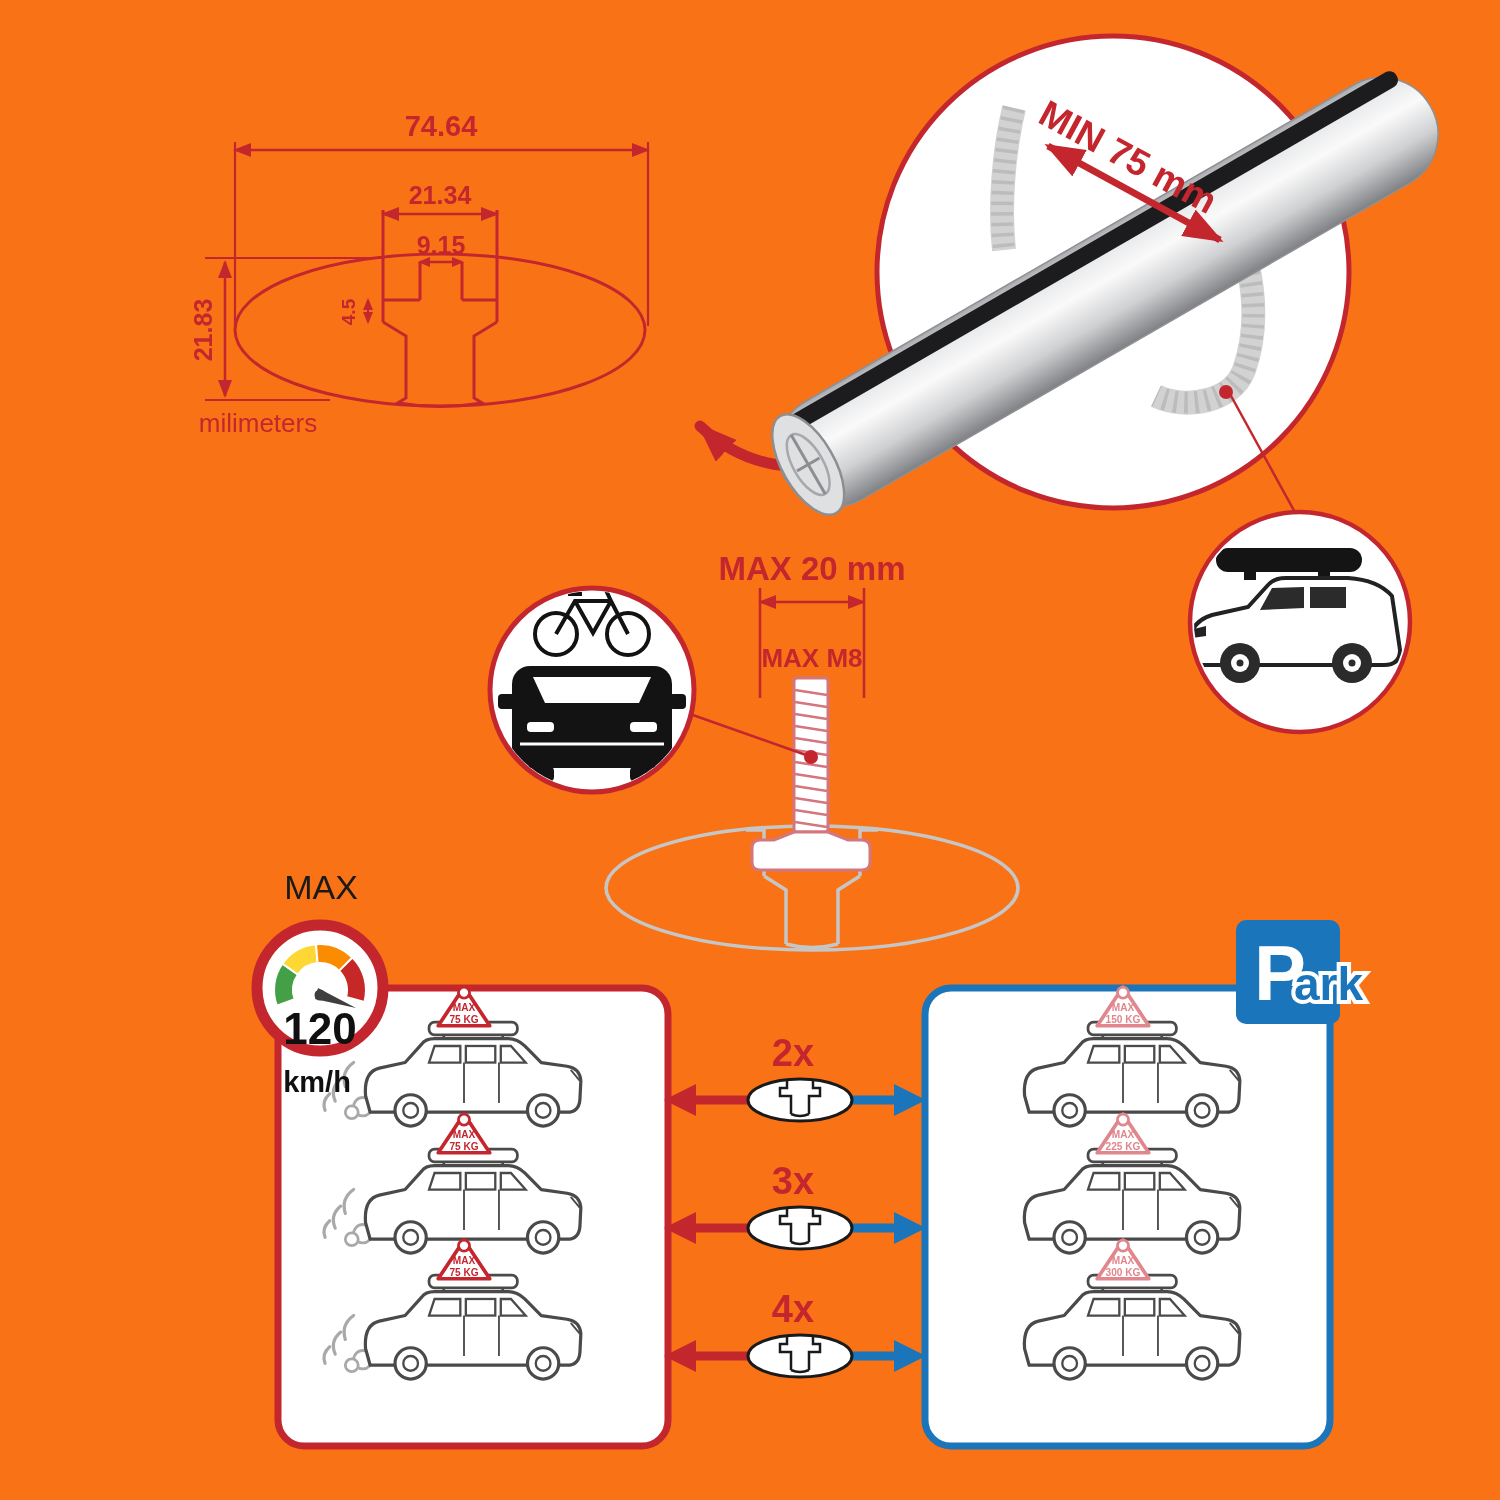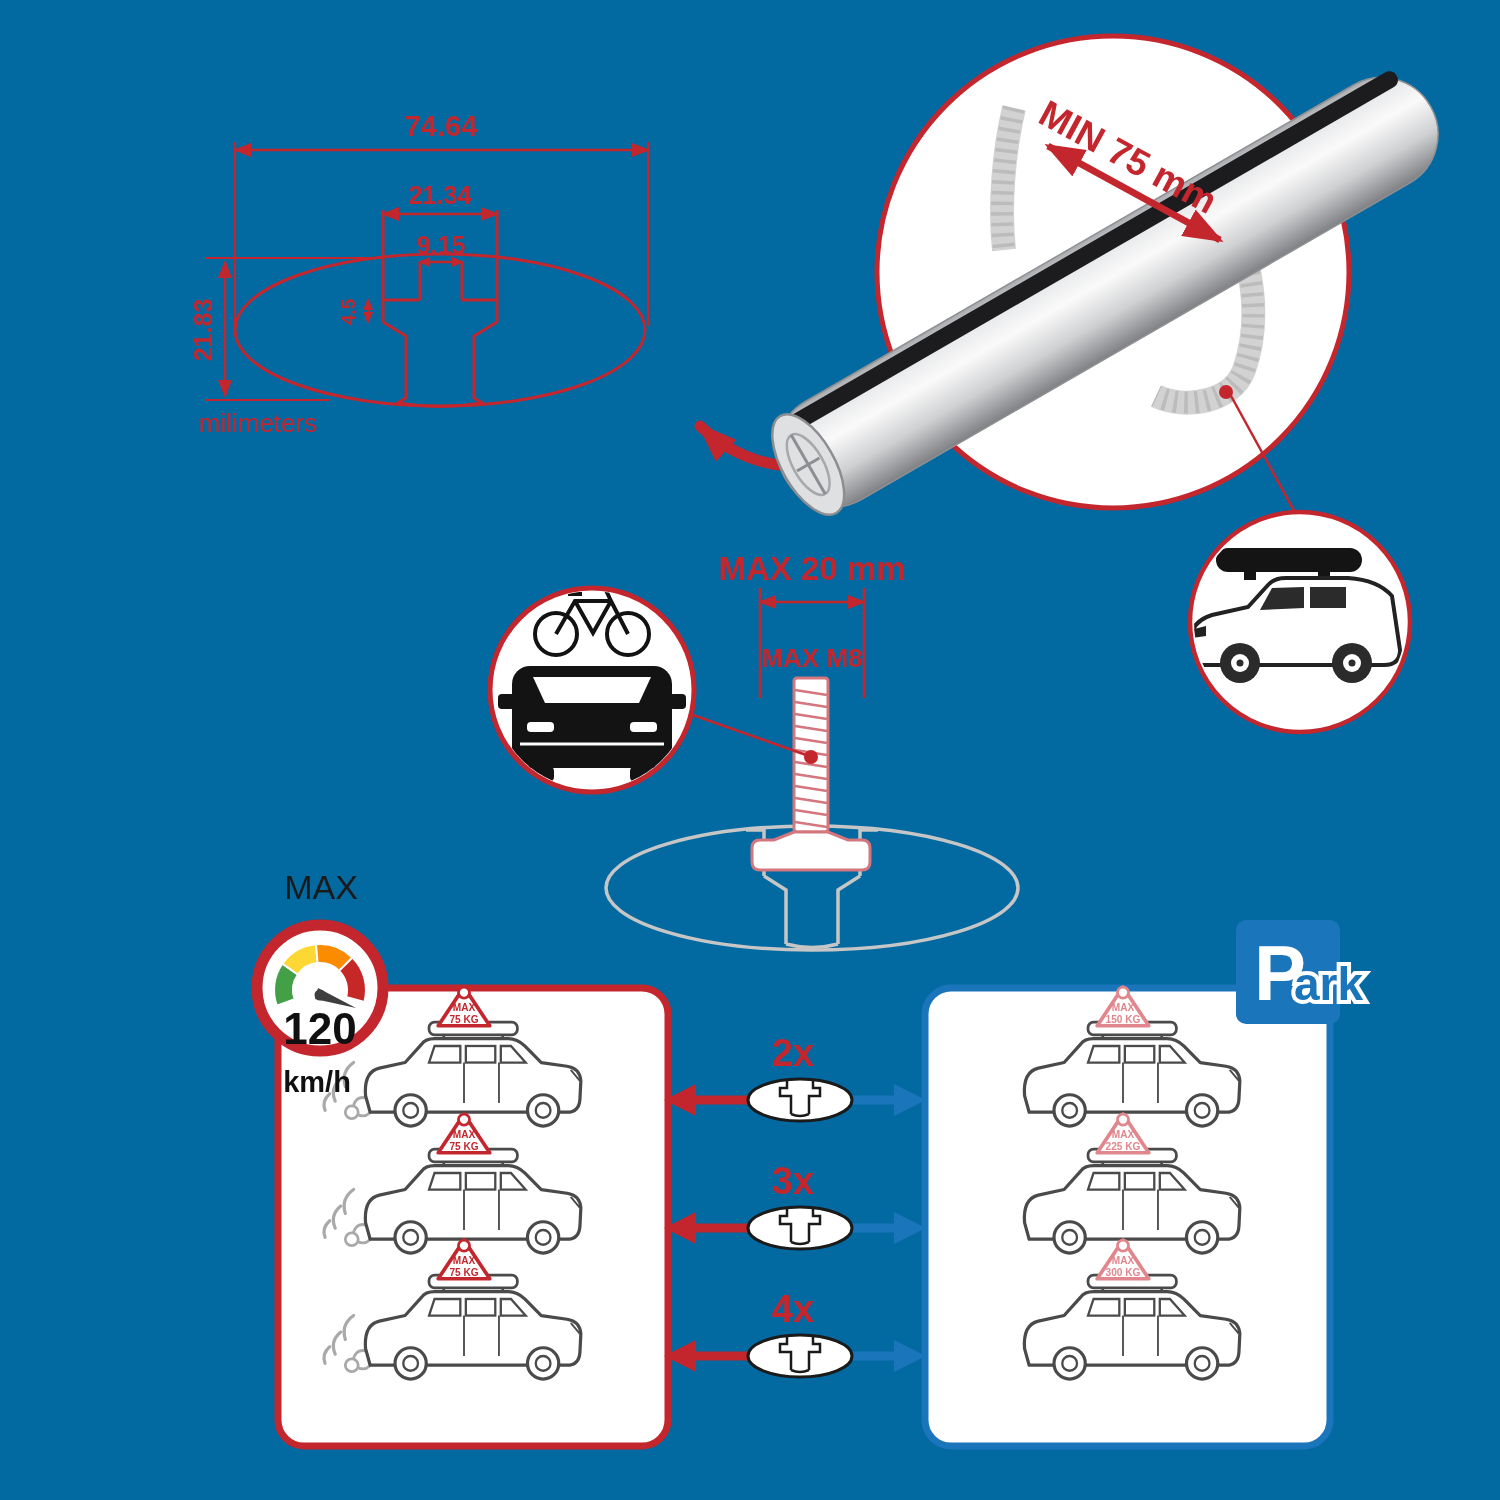--- a/index.html
+++ b/index.html
@@ -3,7 +3,7 @@
 <meta charset="utf-8">
 <style>
   html,body{margin:0;padding:0;background:#fff;}
-  .stage{position:relative;width:1500px;height:1500px;background:#0369a1;overflow:hidden;}
+  .stage{position:relative;width:1500px;height:1500px;background:#f97316;overflow:hidden;}
   svg{display:block;}
   text{font-family:"Liberation Sans",sans-serif;}
   .t-dim{font:600 29px "Liberation Sans",sans-serif;fill:#c4262e;text-anchor:middle;}

